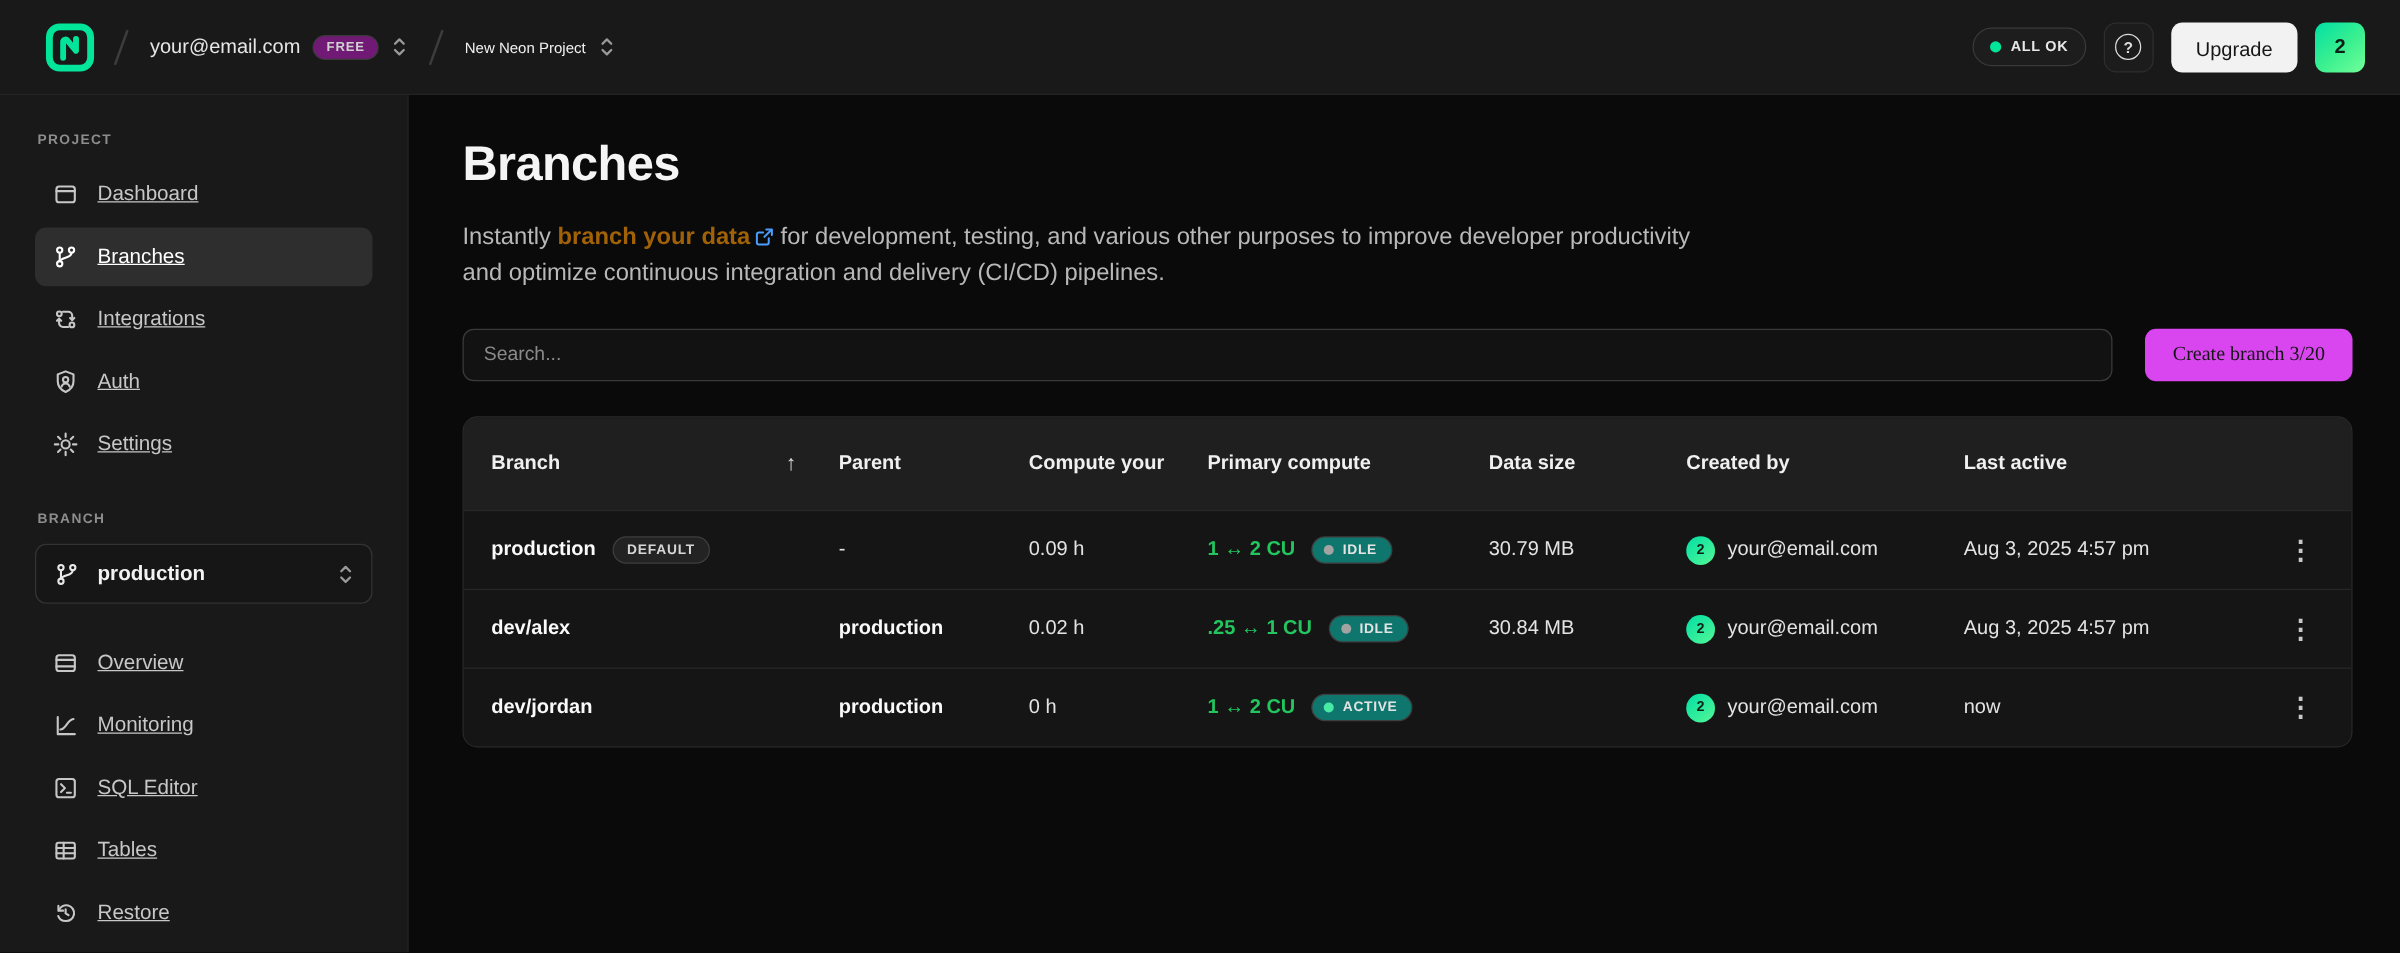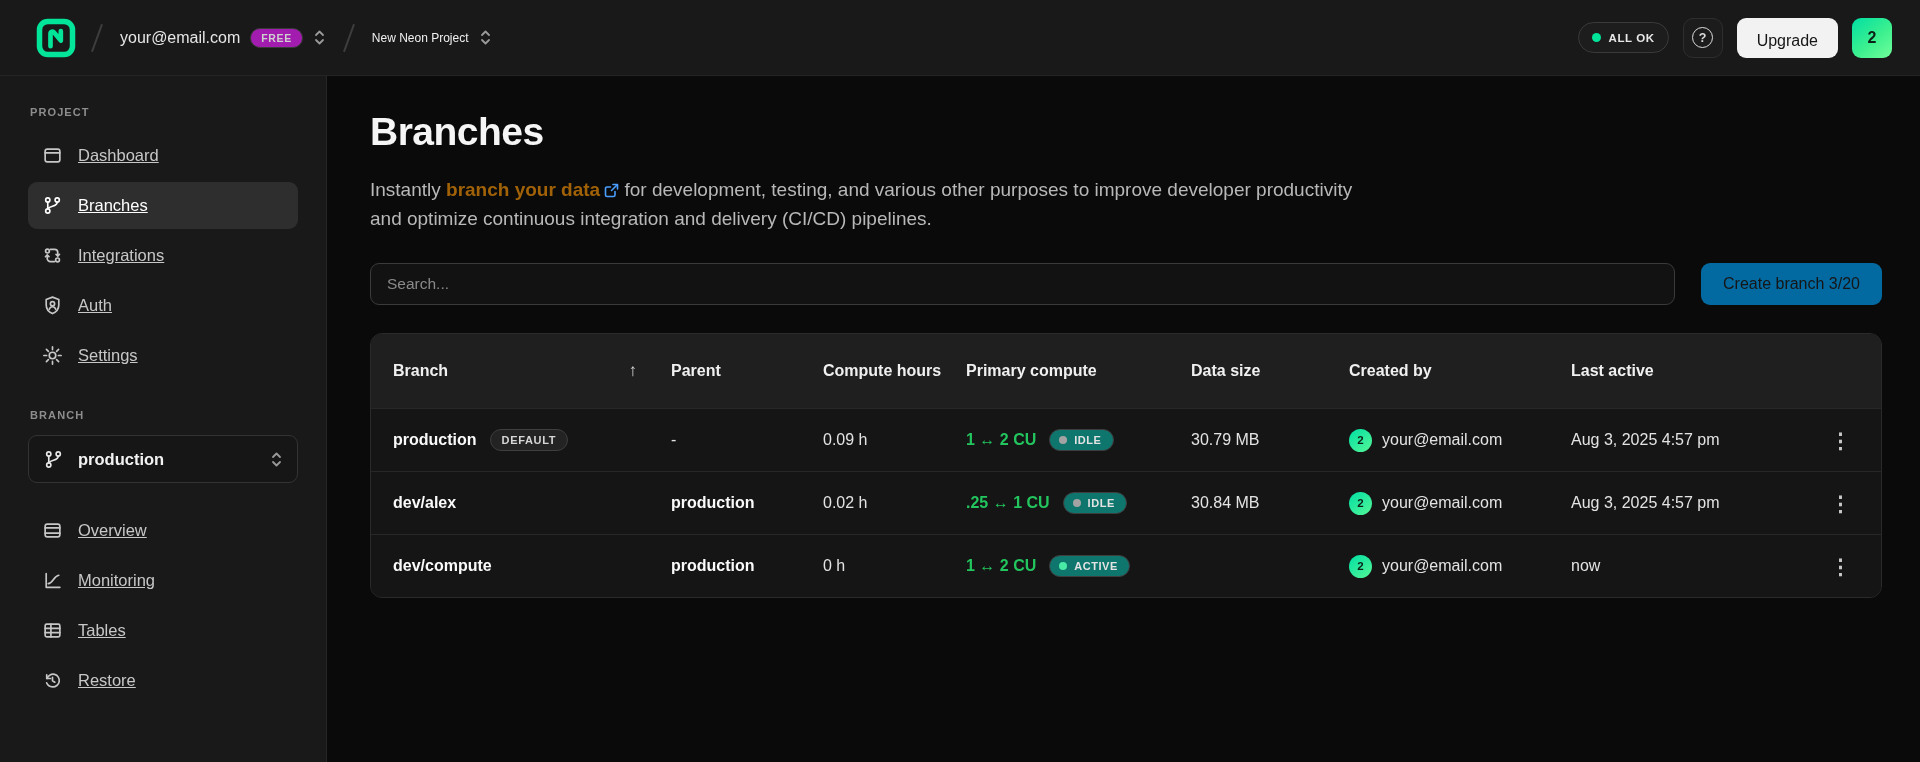--- a/index.html
+++ b/index.html
@@ -27,7 +27,7 @@
   .org-email { font-size:16px; color:#e6e6e6; }
   .plan-pill {
     font-size:10.5px; font-weight:700; letter-spacing:.06em; color:#cfcfcf;
-    border:1px solid #3a3a3a; background:#a21caf; border-radius:999px; padding:3px 10px;
+    border:1px solid #3a3a3a; background:#701a75; border-radius:999px; padding:3px 10px;
   }
   .project-name { font-size:12px; font-weight:500; color:#f0f0f0; }
   .updown { color:#9a9a9a; }

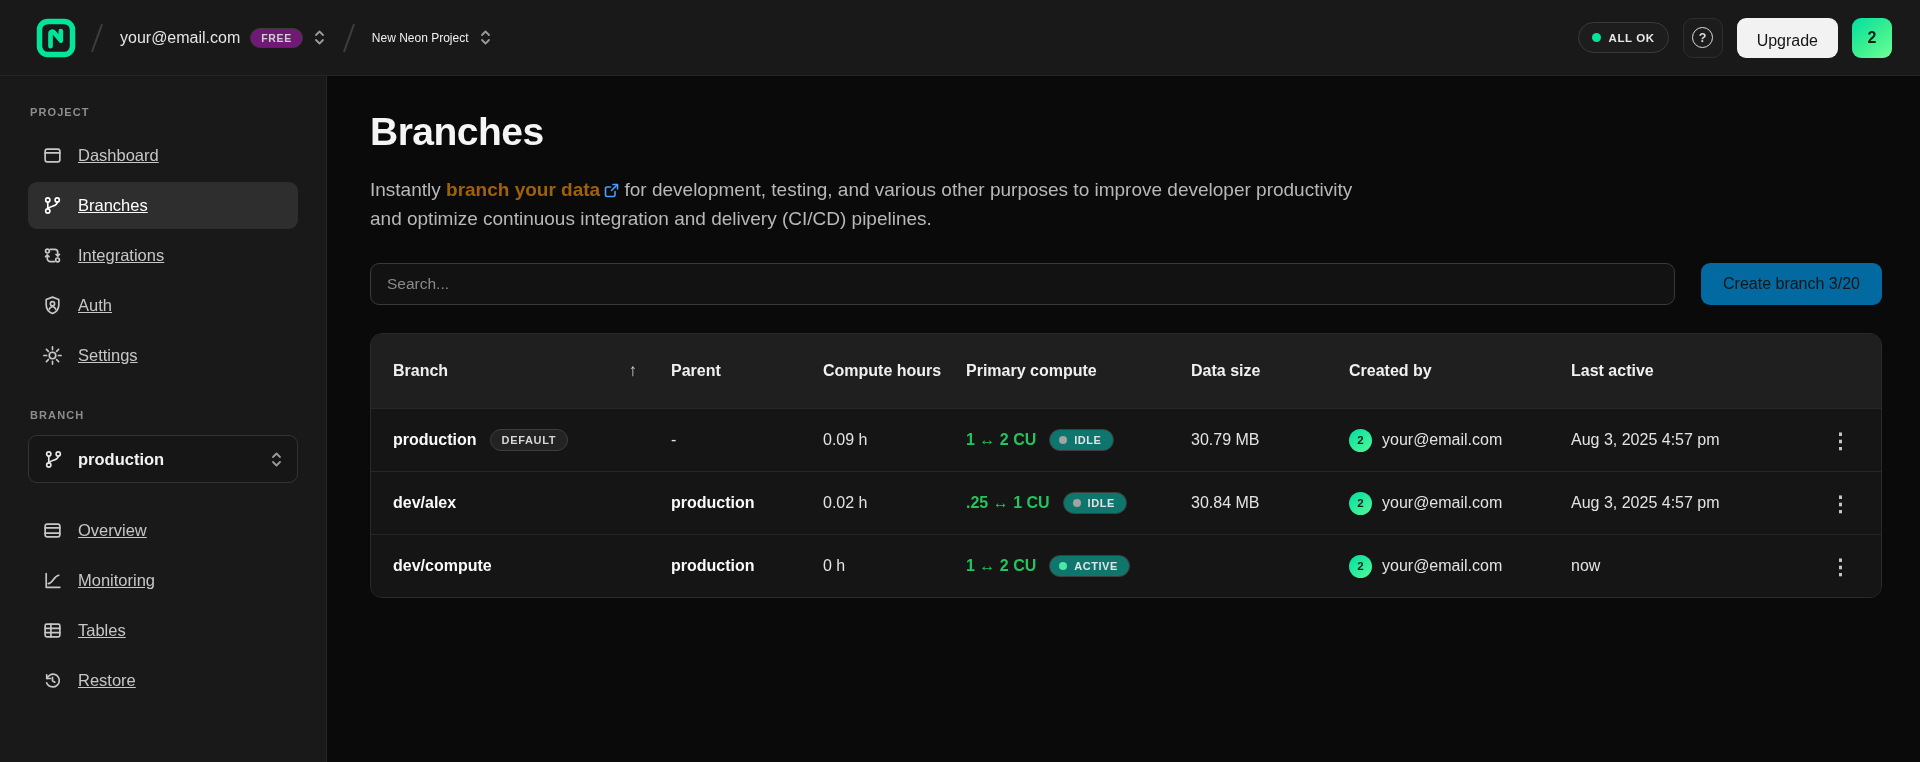--- a/index.html
+++ b/index.html
@@ -97,8 +97,8 @@
   }
   .search-input::placeholder { color:#8a8a8a; }
   .create-btn {
-    height:42px; padding:0 22px; border:none; border-radius:9px; background:#0369a1;
-    color:#161616; font-size:16px; font-weight:500; font-family:Liberation Sans, sans-serif; cursor:pointer; white-space:nowrap;
+    height:42px; padding:0 22px; border:none; border-radius:9px; background:#d946ef;
+    color:#161616; font-size:16px; font-weight:500; font-family:Liberation Serif, serif; cursor:pointer; white-space:nowrap;
   }
 
   

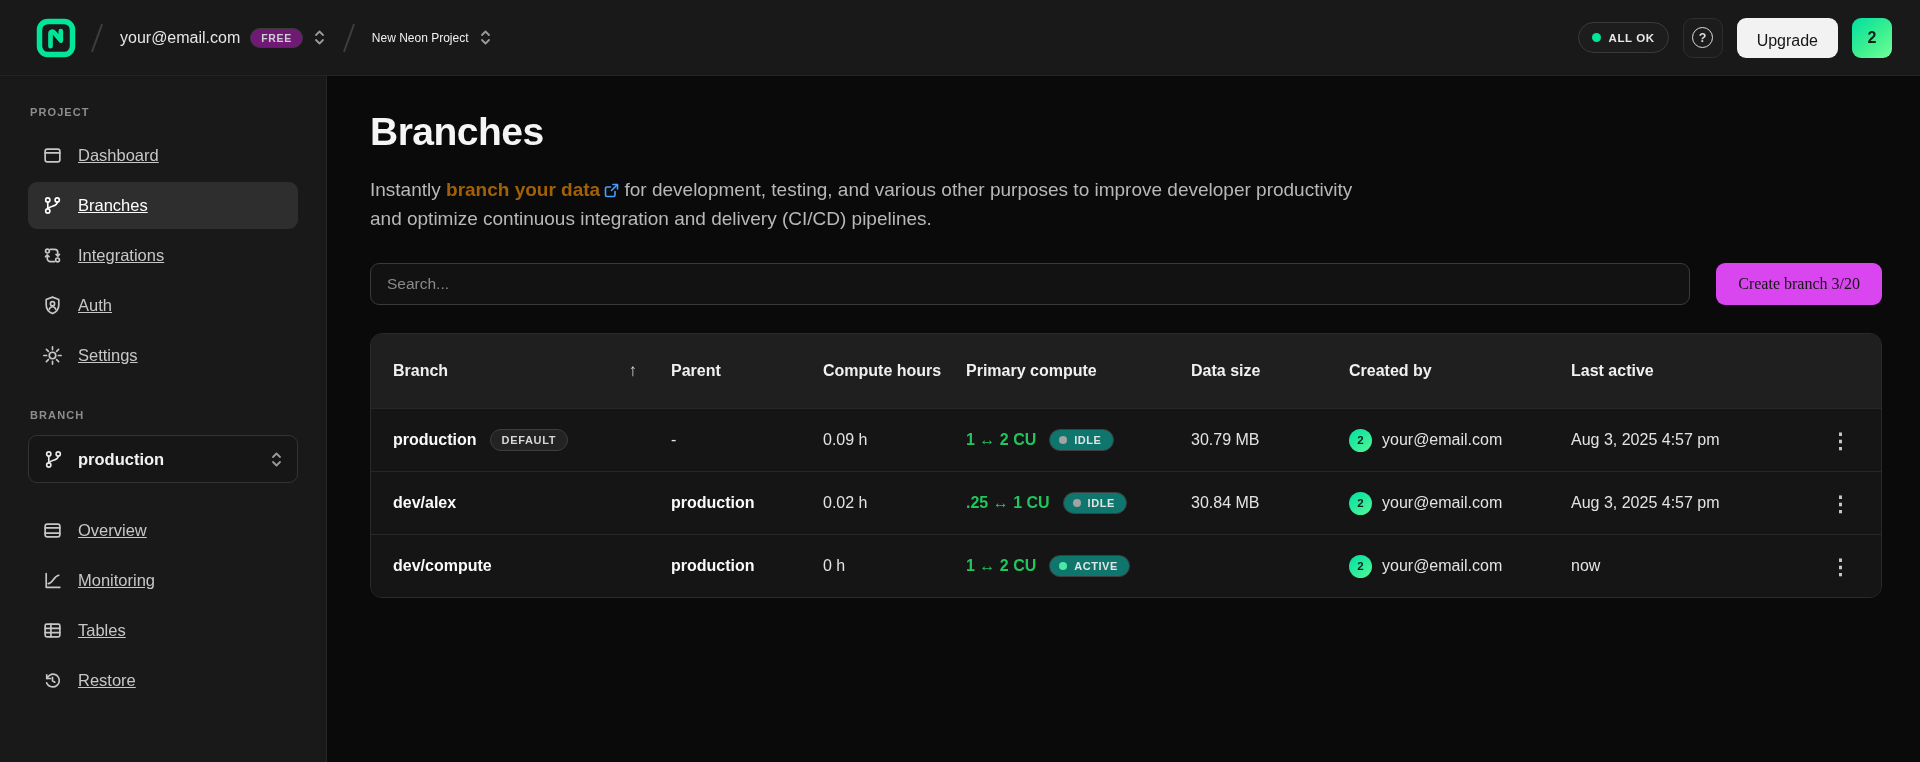--- a/index.html
+++ b/index.html
@@ -338,7 +338,7 @@
           <span class="sort-arrow">↑</span>
         </div>
         <div class="th">Parent</div>
-        <div class="th">Compute hours</div>
+        <div class="th">Compute your</div>
         <div class="th">Primary compute</div>
         <div class="th">Data size</div>
         <div class="th">Created by</div>

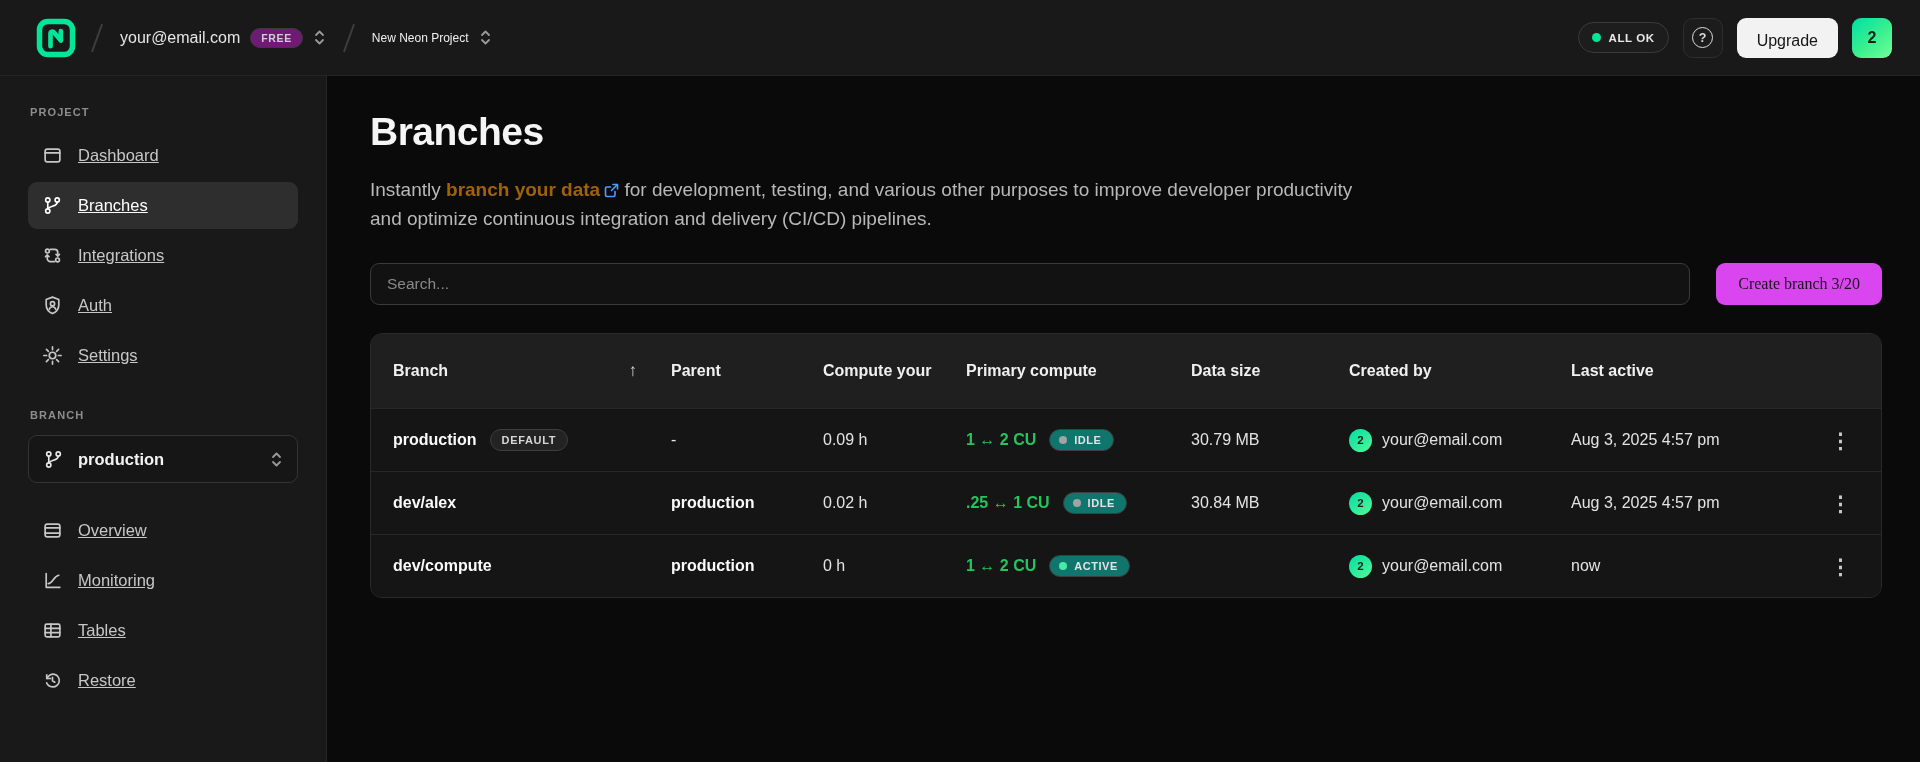--- a/index.html
+++ b/index.html
@@ -393,7 +393,7 @@
 
       <div class="tgrid trow">
         <div class="cell">
-          <span class="branch-name">dev/compute</span>
+          <span class="branch-name">dev/jordan</span>
         </div>
         <div class="cell bold-cell">production</div>
         <div class="cell">0 h</div>

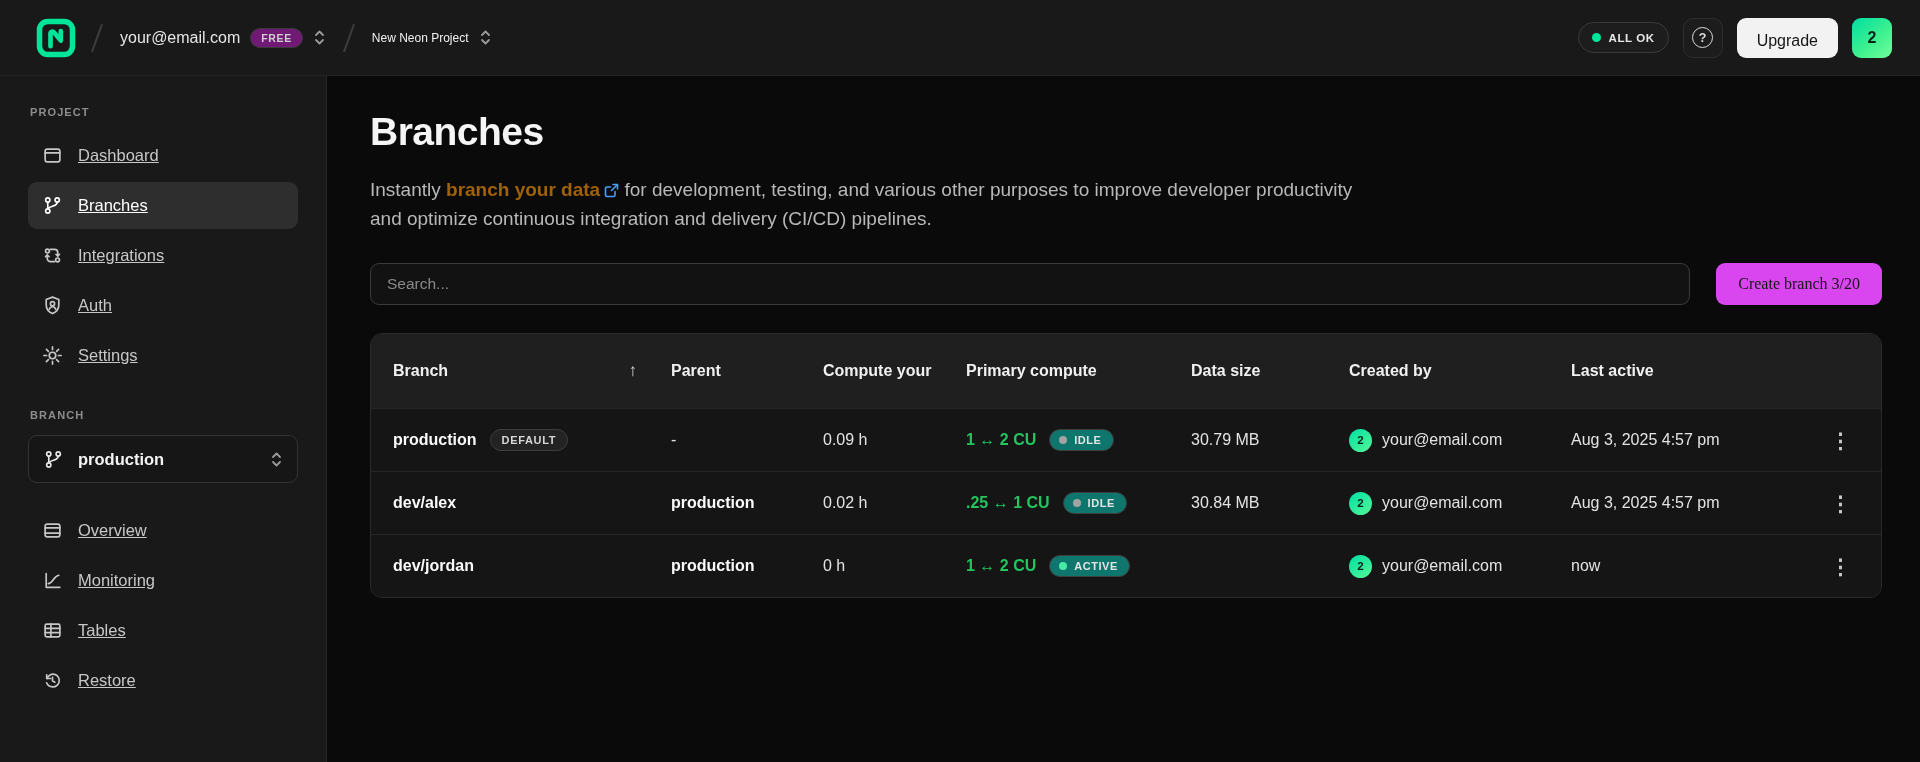--- a/index.html
+++ b/index.html
@@ -294,6 +294,16 @@
       </div>
       <div class="nav-item">
         <span class="nav-icon">
+          <svg width="21" height="21" viewBox="0 0 20 20" fill="none" stroke="currentColor" stroke-width="1.6" stroke-linecap="round" stroke-linejoin="round">
+            <rect x="3" y="3" width="14" height="14" rx="2"></rect>
+              <path d="M6.5 7l3 3-3 3"></path>
+              <path d="M11 13.5h3"></path>
+          </svg>
+        </span>
+        <span>SQL Editor</span>
+      </div>
+      <div class="nav-item">
+        <span class="nav-icon">
           <svg width="21" height="21" viewBox="0 0 20 20" fill="none" stroke="currentColor" stroke-width="1.6" stroke-linecap="round">
             <rect x="3" y="4" width="14" height="12" rx="1.5"></rect>
               <path d="M8.5 4v12M3 8h14M3 12h14"></path>

